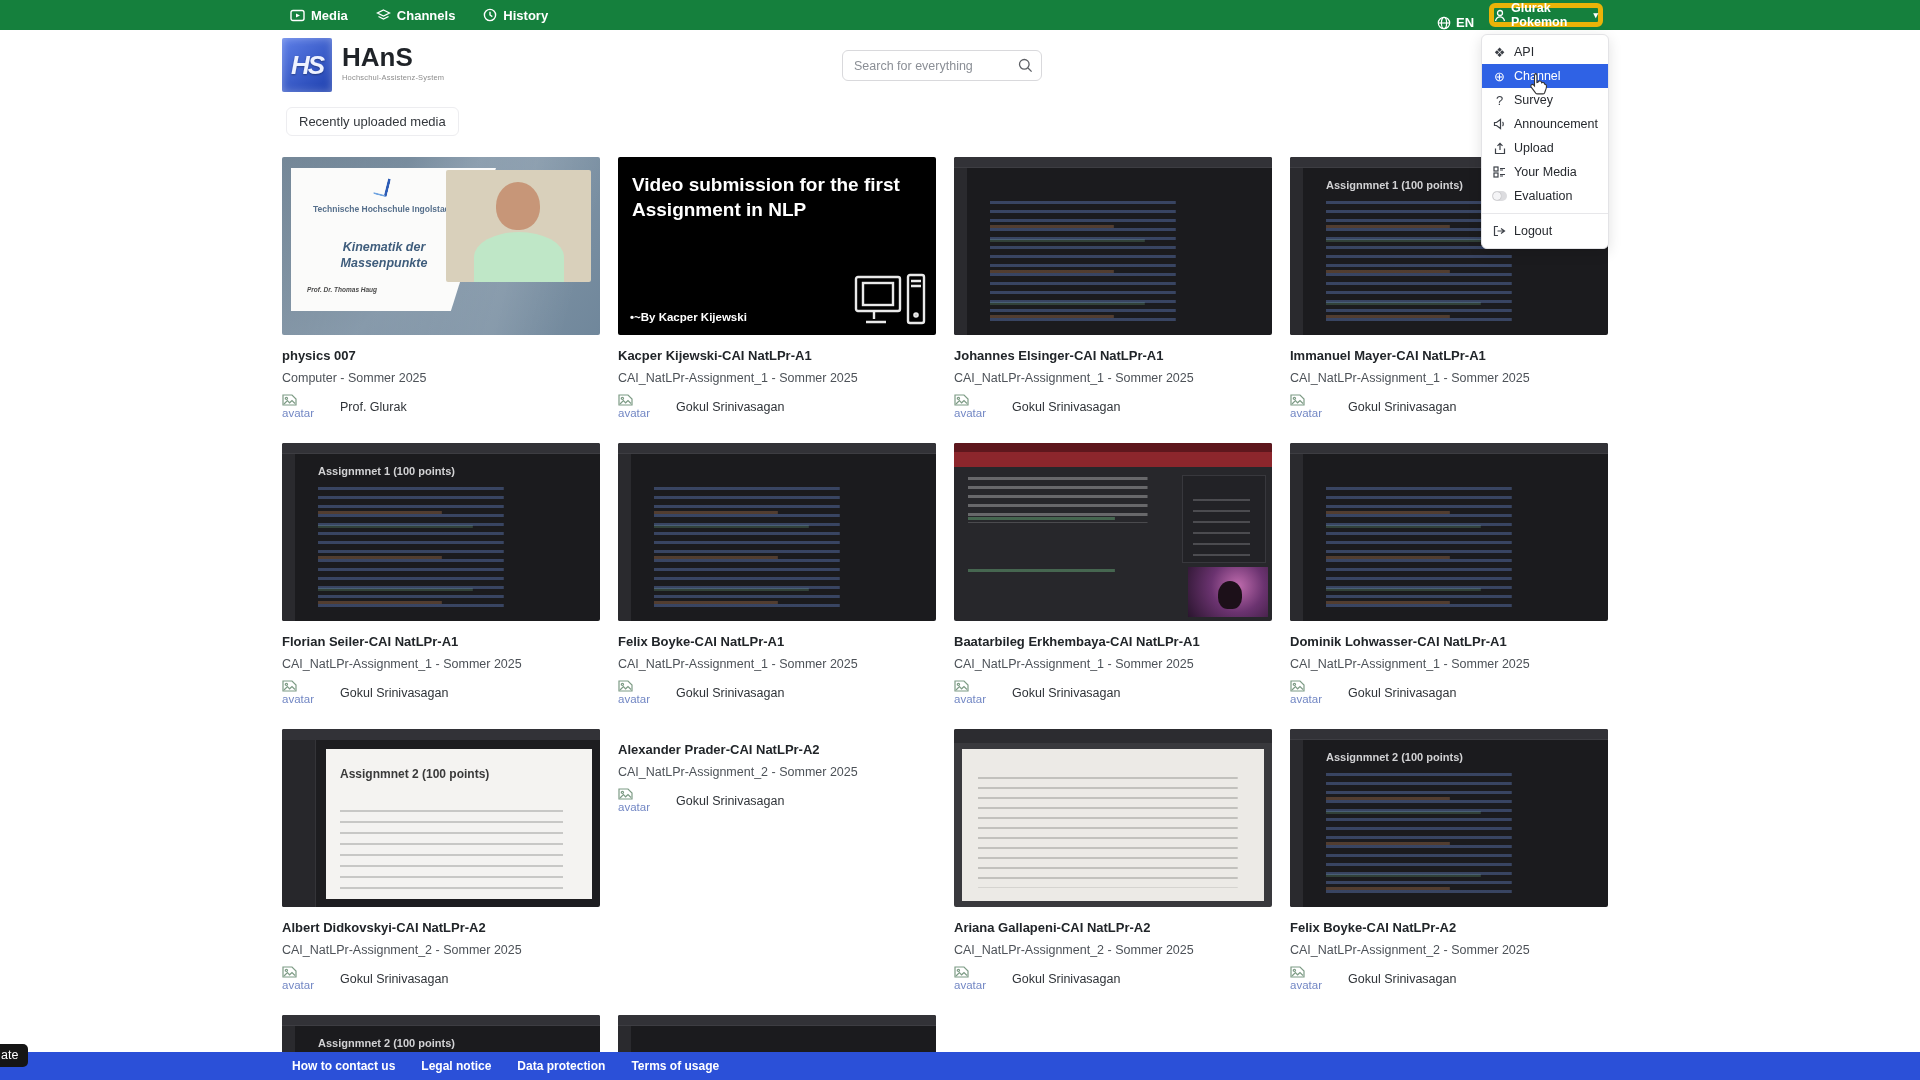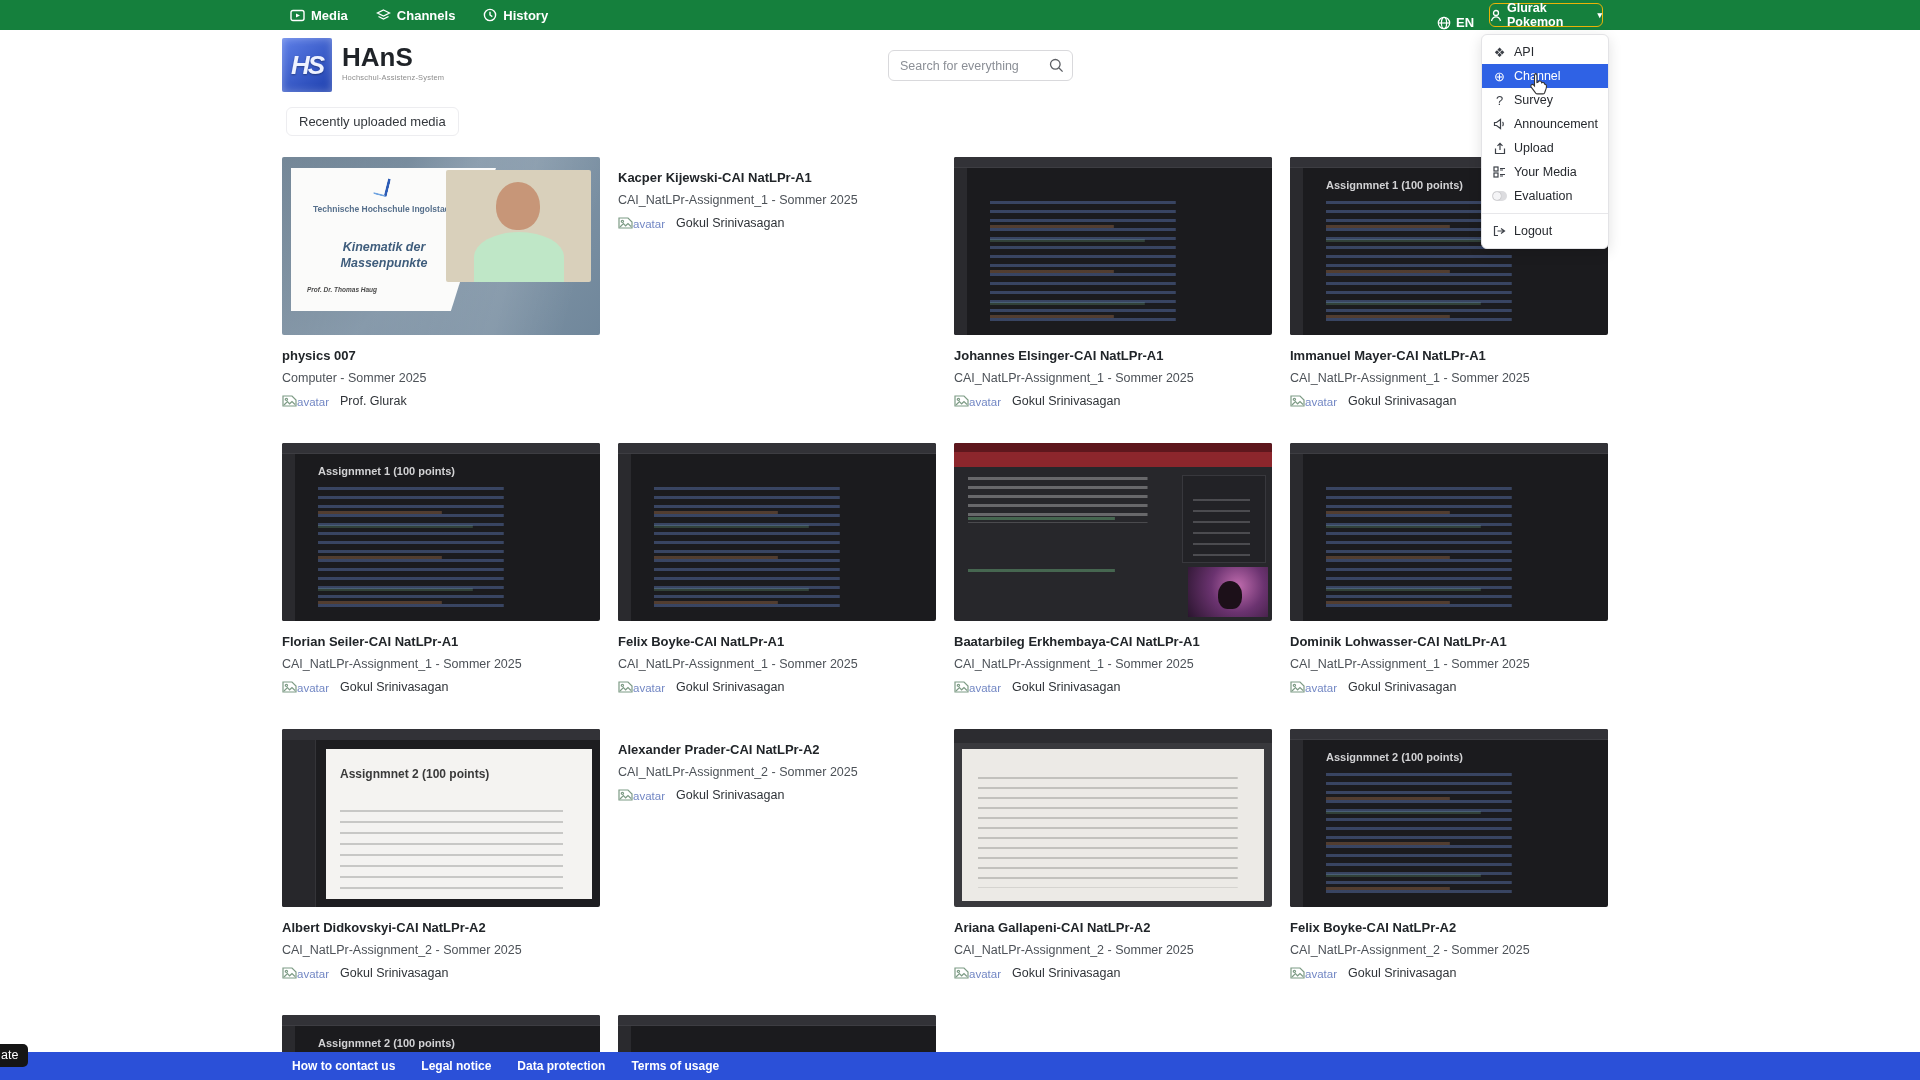--- a/index.html
+++ b/index.html
@@ -13,7 +13,7 @@
   .nav-item{display:flex;align-items:center;gap:6px;color:#fff;font-size:13px;font-weight:600;cursor:pointer}
   .lang-abs{position:absolute;left:1437px;top:0;height:30px;display:flex;align-items:flex-end;gap:5px;
     color:#fff;font-size:13px;font-weight:600}
-  .user-btn{position:absolute;left:1489px;top:3px;height:24px;width:114px;border:1px solid #eab308;
+  .user-btn{position:absolute;left:1489px;top:3px;height:24px;width:114px;border:5px solid #eab308;
     border-radius:6px;display:flex;align-items:center;justify-content:center;gap:5px;color:#fff;
     font-size:12.5px;font-weight:600;cursor:pointer;background:transparent}
   .caret{font-size:9px;line-height:1}

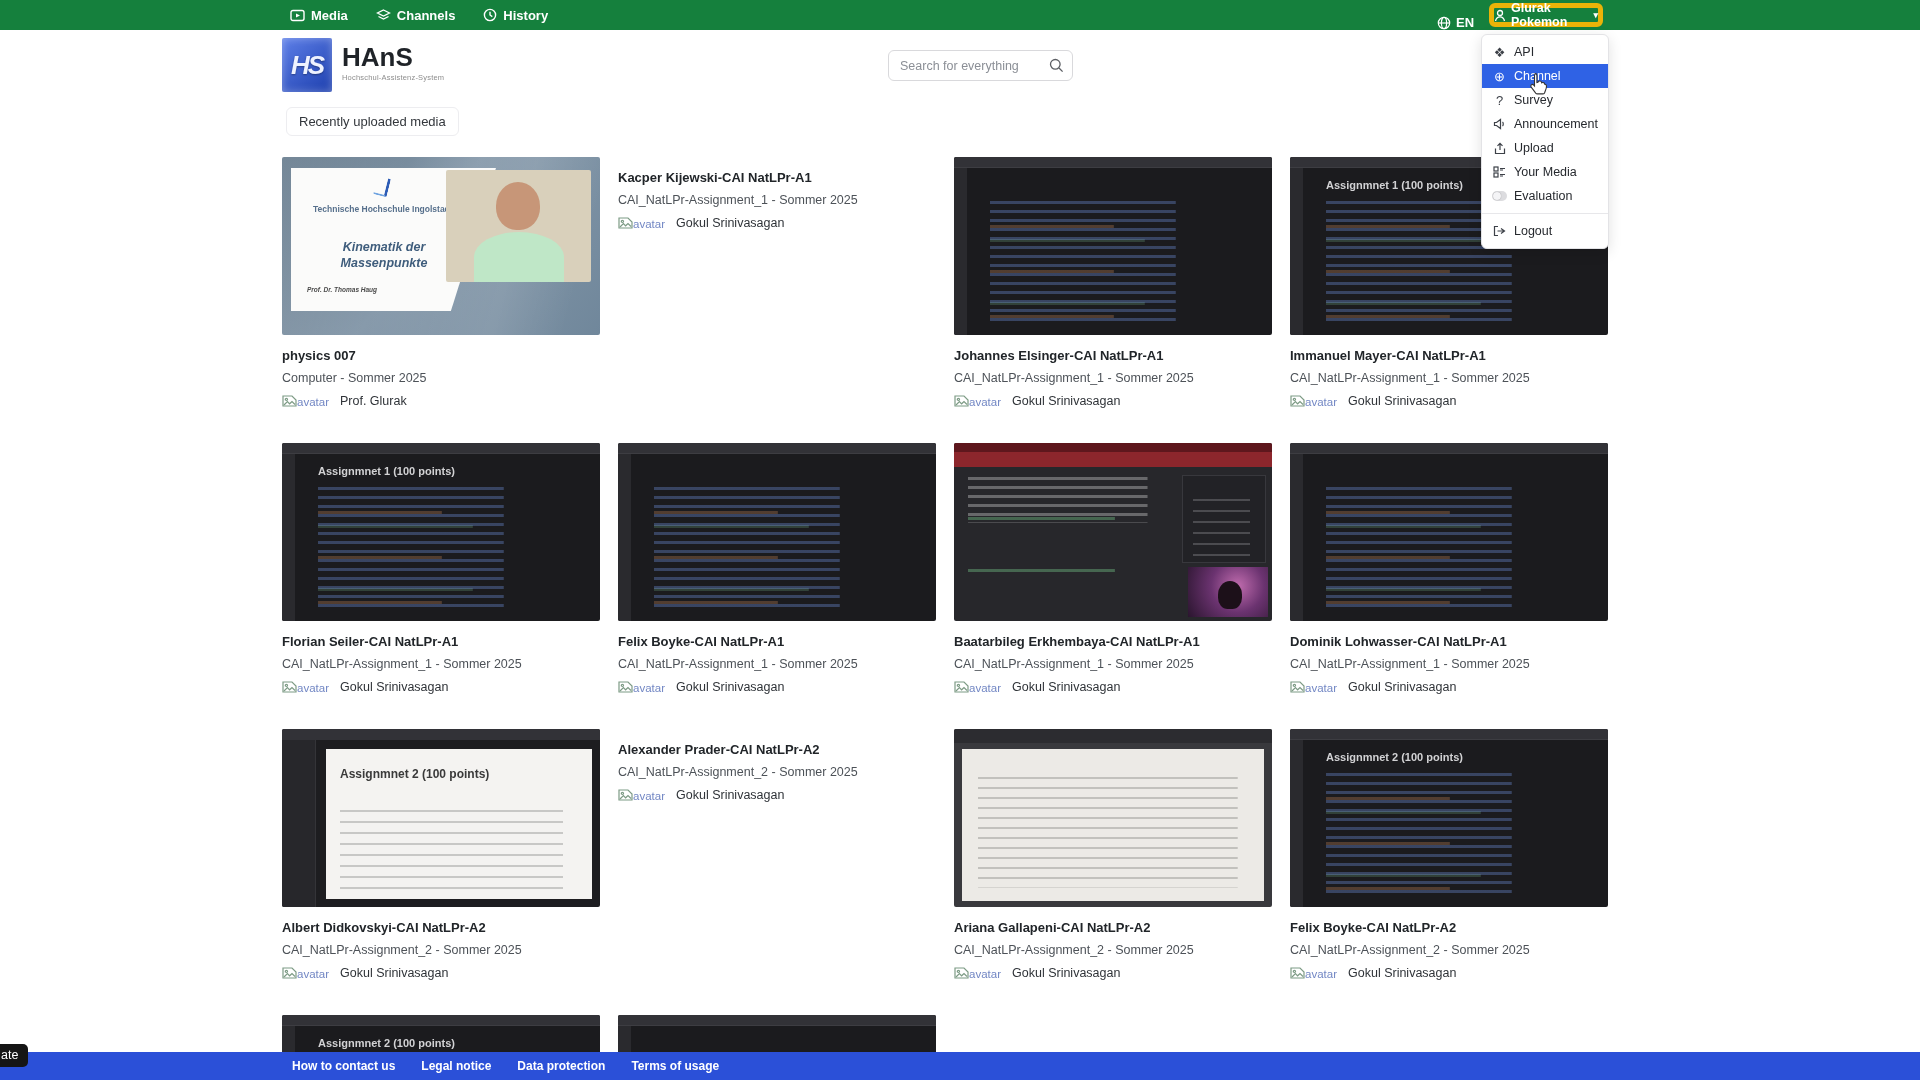--- a/index.html
+++ b/index.html
@@ -42,7 +42,7 @@
   .app-name{font-size:26px;font-weight:bold;color:#1f2328;line-height:1}
   .app-sub{font-size:7.5px;color:#8d8d8d;margin-top:3px;letter-spacing:.2px}
 
-  .search-wrap{position:absolute;left:888px;top:50px;width:185px;height:31px}
+  .search-wrap{position:absolute;left:842px;top:50px;width:200px;height:31px}
   .search-input{width:100%;height:100%;border:1px solid #d9d9dc;border-radius:6px;padding:0 32px 0 11px;
     font-size:12.5px;color:#333;outline:none;font-family:"Liberation Sans",sans-serif}
   .search-input::placeholder{color:#8b8f96}

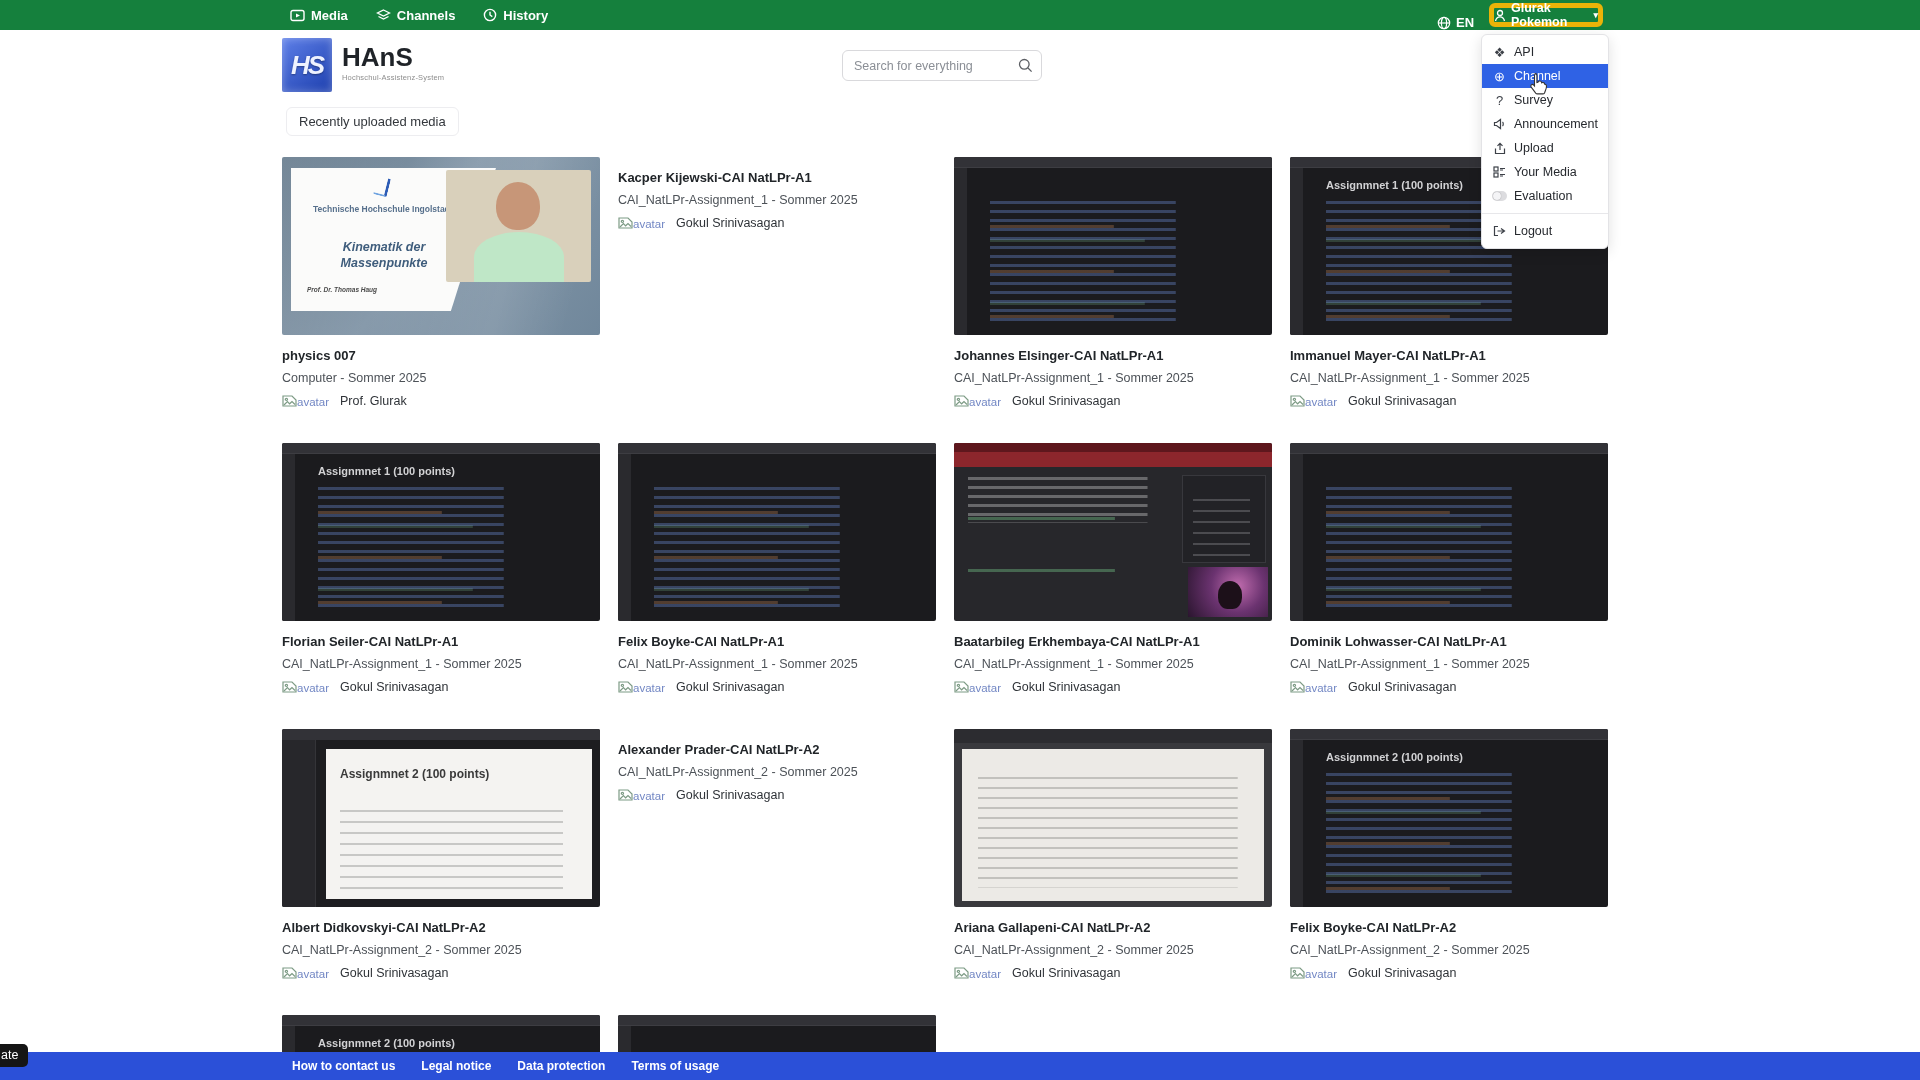--- a/index.html
+++ b/index.html
@@ -324,6 +324,22 @@
   </div>
 
   <div class="card">
+    <div class="thumb k-title-black">
+
+      <div class="tb-heading">Video submission for the first Assignment in NLP</div>
+
+      <div class="tb-byline">•~By Kacper Kijewski</div>
+      <span class="tb-monitor">
+        <svg width="72" height="54" viewBox="0 0 72 54" fill="none" stroke="#e9e9e9" stroke-width="2.4">
+          <rect x="2" y="4" width="44" height="34" rx="2"></rect>
+            <rect x="9" y="10" width="30" height="22" fill="#000"></rect>
+          <path d="M20 38v8M12 49h20"></path>
+          <rect x="54" y="2" width="16" height="48" rx="2"></rect>
+            <path d="M57 8h10M57 13h10"></path>
+            <circle cx="62" cy="42" r="1.6"></circle>
+        </svg>
+        </span>
+    </div>
     <div class="card-title">Kacper Kijewski-CAI NatLPr-A1</div>
     <div class="card-sub">CAI_NatLPr-Assignment_1 - Sommer 2025</div>
     <div class="author-row">

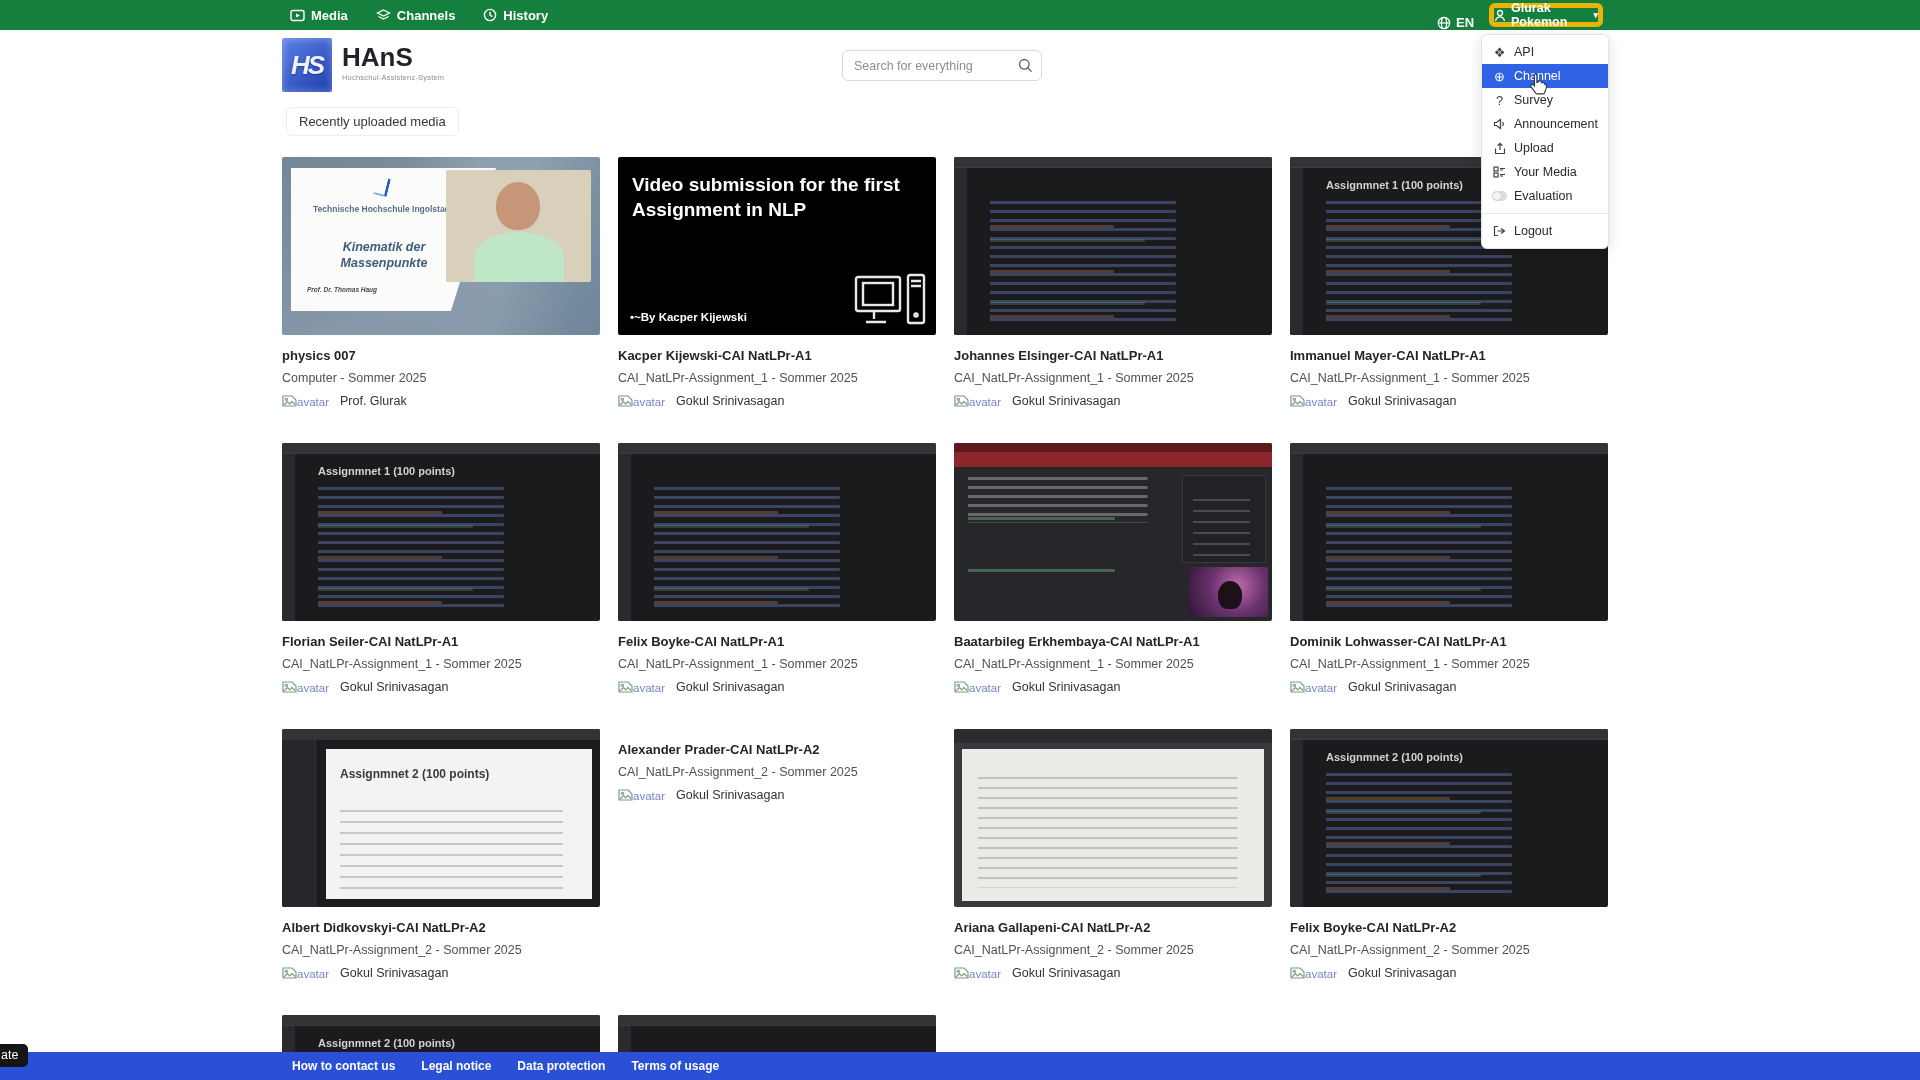--- a/index.html
+++ b/index.html
@@ -59,7 +59,7 @@
   .card-title{margin-top:13px;font-size:13px;font-weight:600;color:#212529;white-space:nowrap;overflow:hidden}
   .card-sub{margin-top:8px;font-size:12.5px;color:#4d5258}
   .author-row{margin-top:9px;display:flex;align-items:center;gap:18px}
-  .avatar-box{display:flex;flex-direction:row;align-items:flex-start;width:40px}
+  .avatar-box{display:flex;flex-direction:column;align-items:flex-start;width:40px}
   .avatar-alt{font-size:11.5px;color:#7287c4;margin-top:1px}
   .author-name{font-size:12.5px;color:#2f3338}
 

